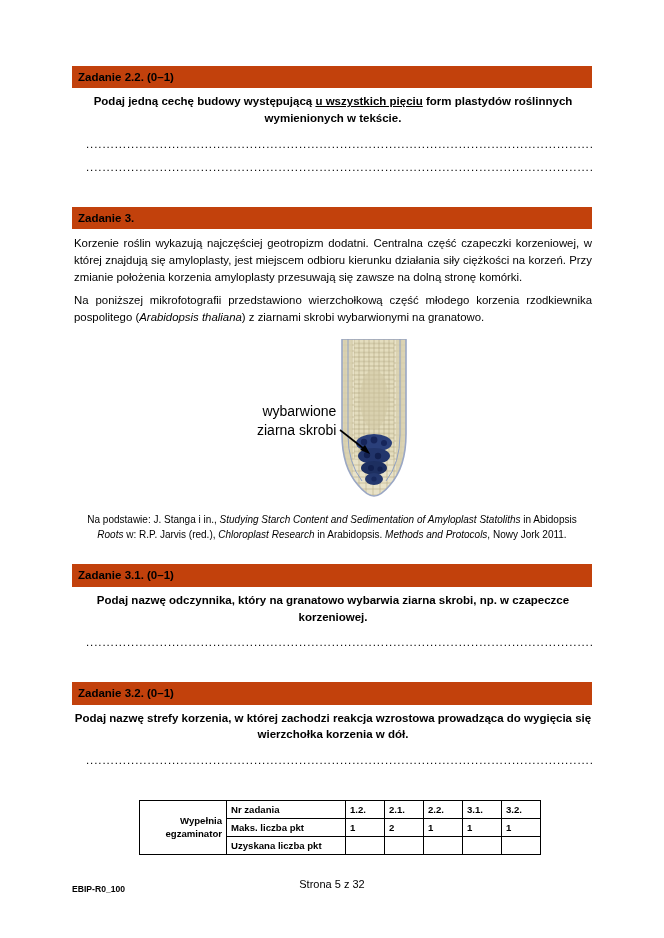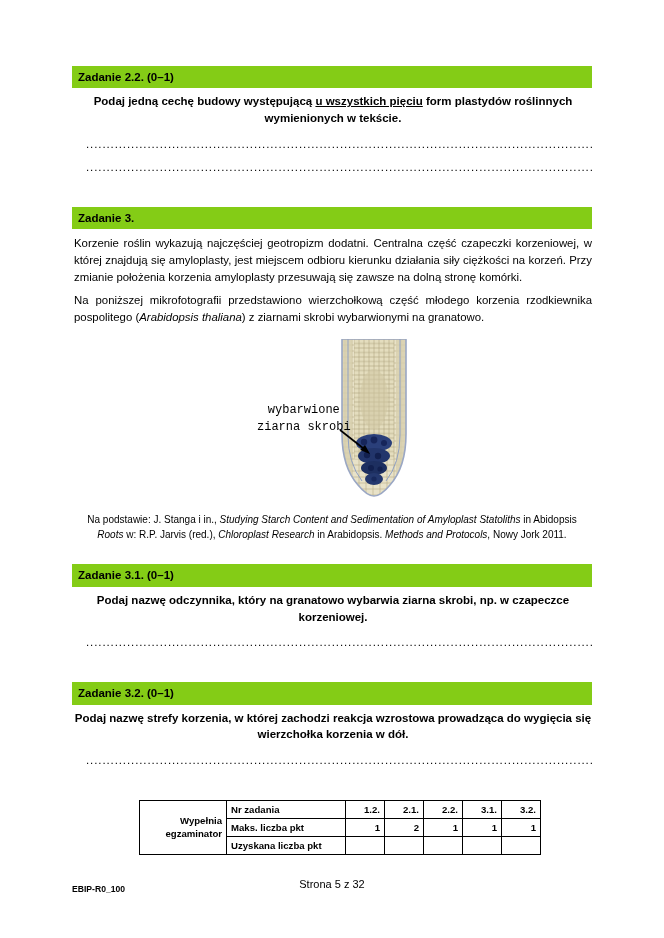--- a/index.html
+++ b/index.html
@@ -28,7 +28,7 @@
     width: 520px;
   }
   .task-header {
-    background: #84cc16;
+    background: #c2410c;
     font-weight: bold;
     font-size: 11.5px;
     padding: 4px 6px 4px 6px;

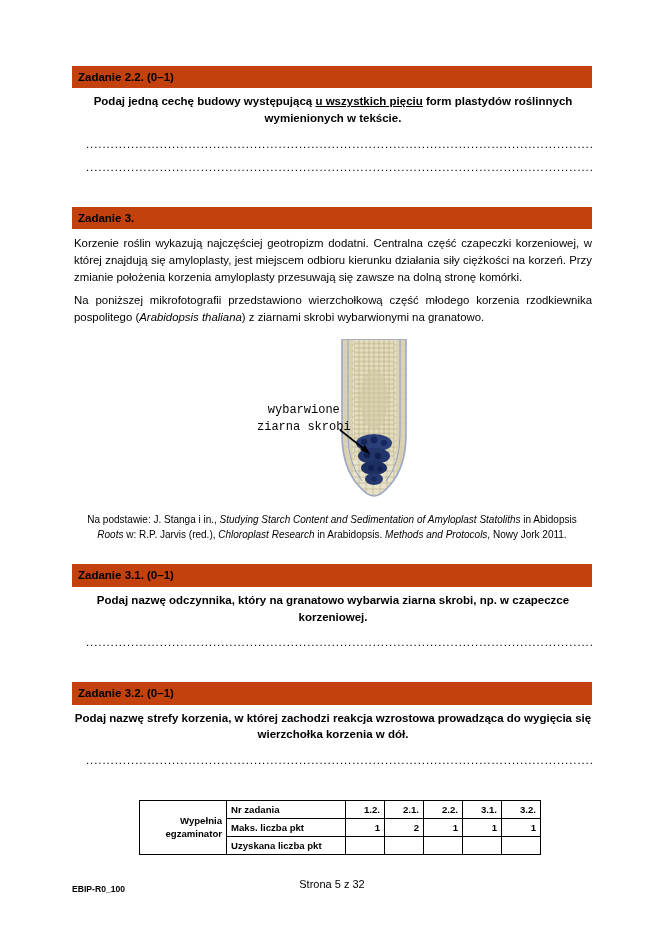--- a/index.html
+++ b/index.html
@@ -84,10 +84,9 @@
     position: absolute;
     left: 185px;
     top: 63px;
-    font-size: 12px;
+    font-size: 14px;
     line-height: 1.35;
-    text-align: center;
-    font-family: Liberation Mono, monospace;
+    text-align: right;
   }
   .arrow {
     position: absolute;

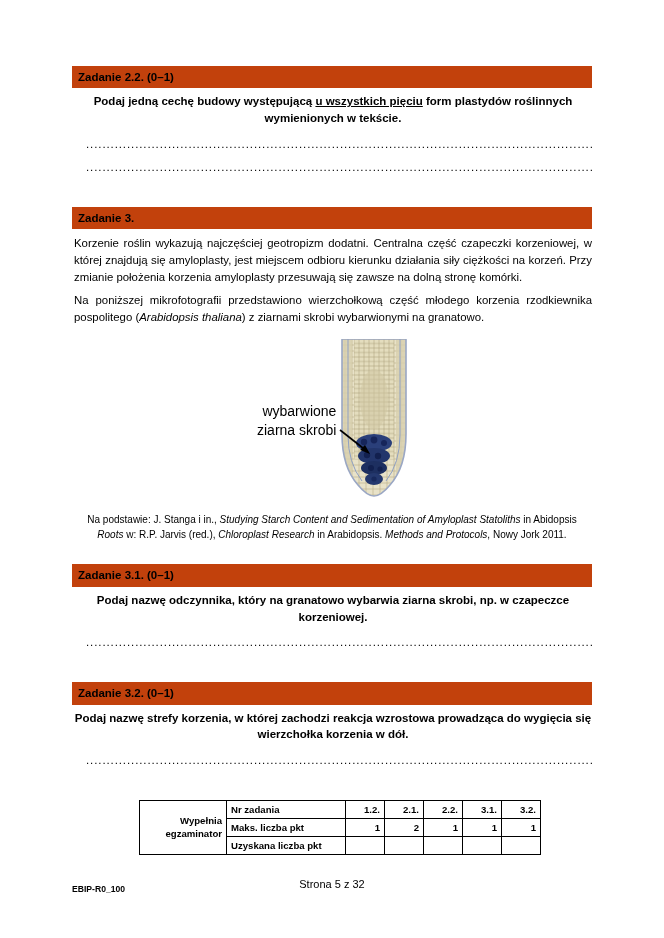--- a/index.html
+++ b/index.html
@@ -133,7 +133,7 @@
     padding-left: 4px;
   }
   td.num {
-    text-align: right;
+    text-align: left;
     width: 30px;
     font-weight: bold;
   }

